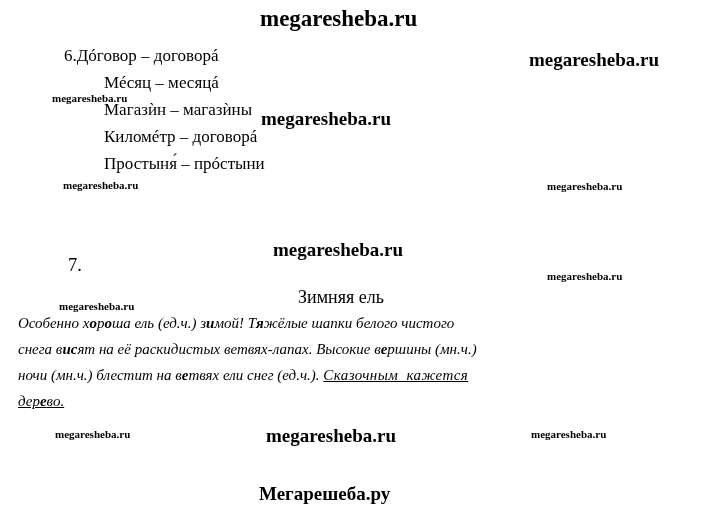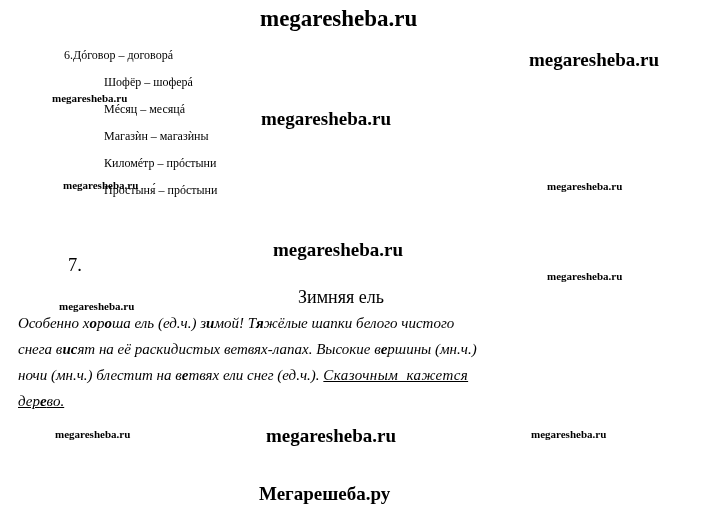--- a/index.html
+++ b/index.html
@@ -62,7 +62,7 @@
     position: absolute;
     left: 64px;
     top: 42px;
-    font-size: 12px;
+    font-size: 17px;
     line-height: 27px;
   }
   .ex6 .ln { white-space: nowrap; }

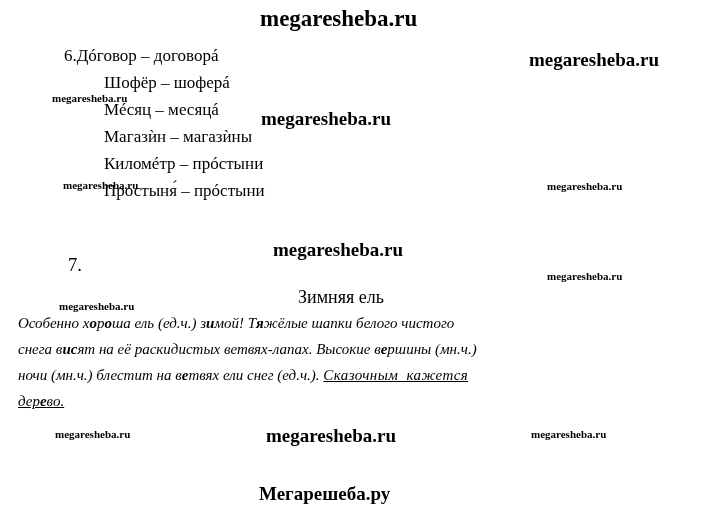--- a/index.html
+++ b/index.html
@@ -117,7 +117,6 @@
 
   <div class="ex6">
     <div class="ln"><span>6.</span><span>Дóговор – договорá</span></div>
-    <div class="ln indent">Шофёр – шоферá</div>
     <div class="ln indent">Мéсяц – месяцá</div>
     <div class="ln indent">Магазѝн – магазѝны</div>
     <div class="ln indent">Киломéтр – прóстыни</div>

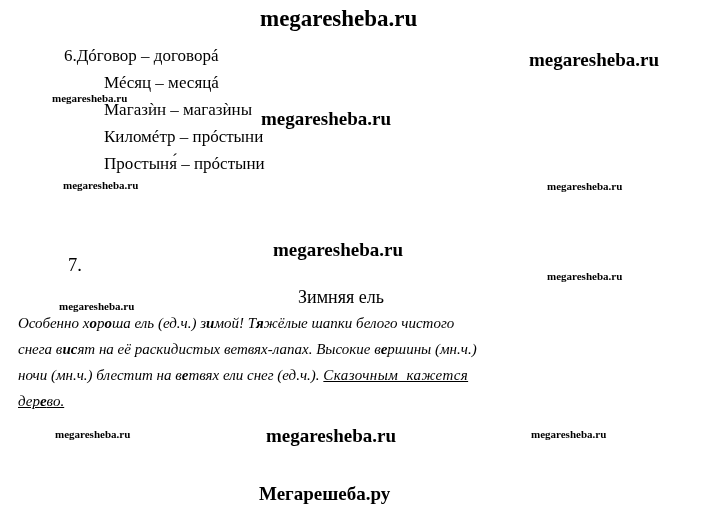--- a/index.html
+++ b/index.html
@@ -119,7 +119,7 @@
     <div class="ln"><span>6.</span><span>Дóговор – договорá</span></div>
     <div class="ln indent">Мéсяц – месяцá</div>
     <div class="ln indent">Магазѝн – магазѝны</div>
-    <div class="ln indent">Киломéтр – прóстыни</div>
+    <div class="ln indent">Киломéтр – договорá</div>
     <div class="ln indent">Простыня́ – прóстыни</div>
   </div>
 

